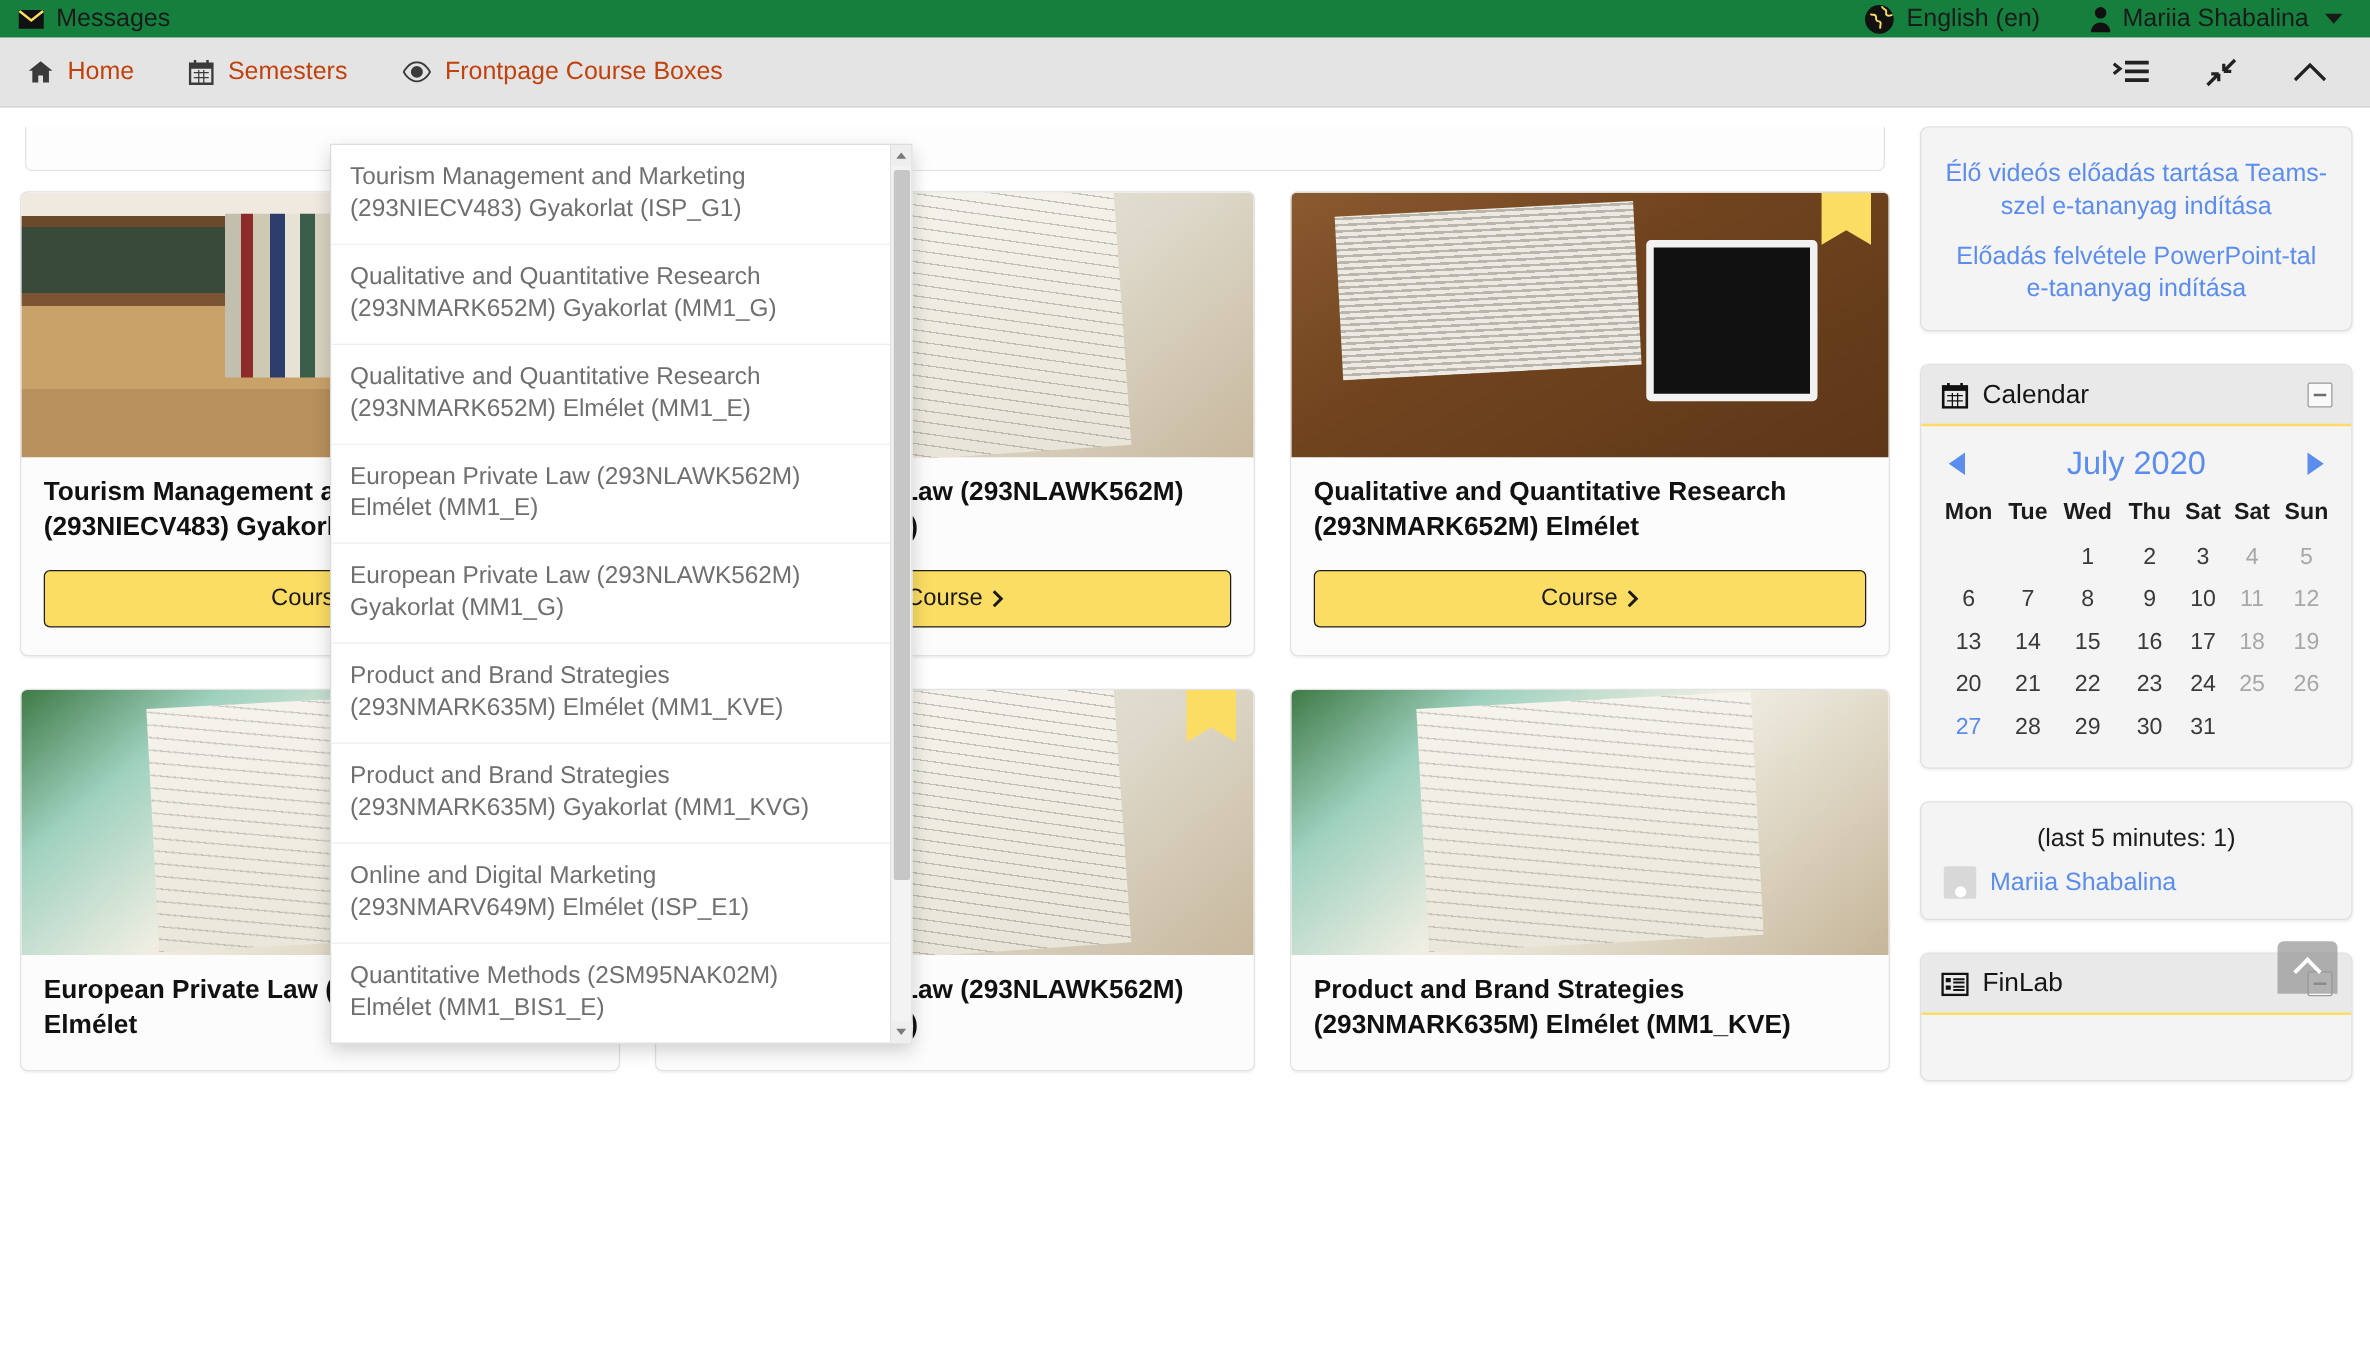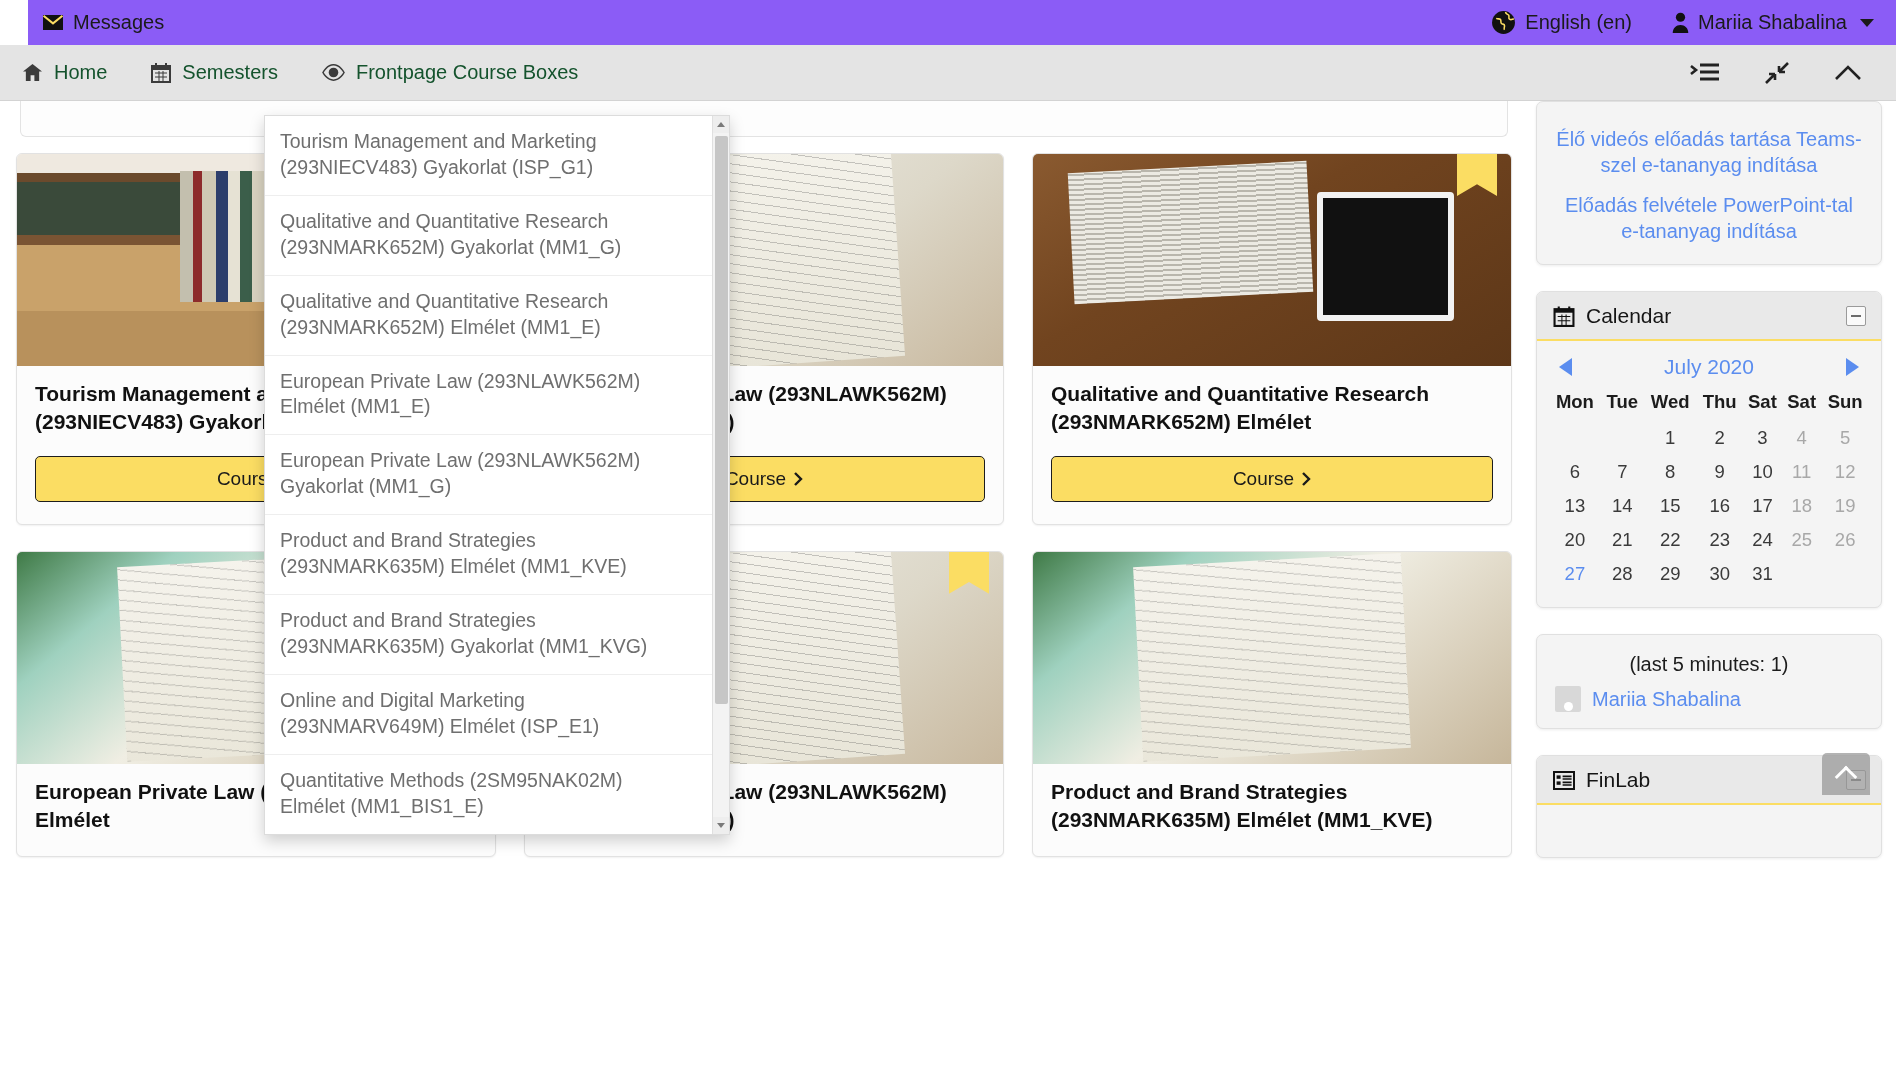--- a/index.html
+++ b/index.html
@@ -12,15 +12,14 @@
 
   
   .topbar {
-    height: 45px;
-    background: #8b5cf6;
+    height: 30px;
+    background: #15803d;
     display: flex;
     align-items: center;
     justify-content: space-between;
     padding: 0 22px 0 14px;
     position: relative;
     z-index: 60;
-    margin-left: 28px;
   }
   .topbar-left { display: flex; align-items: center; gap: 10px; }
   .tb-item {

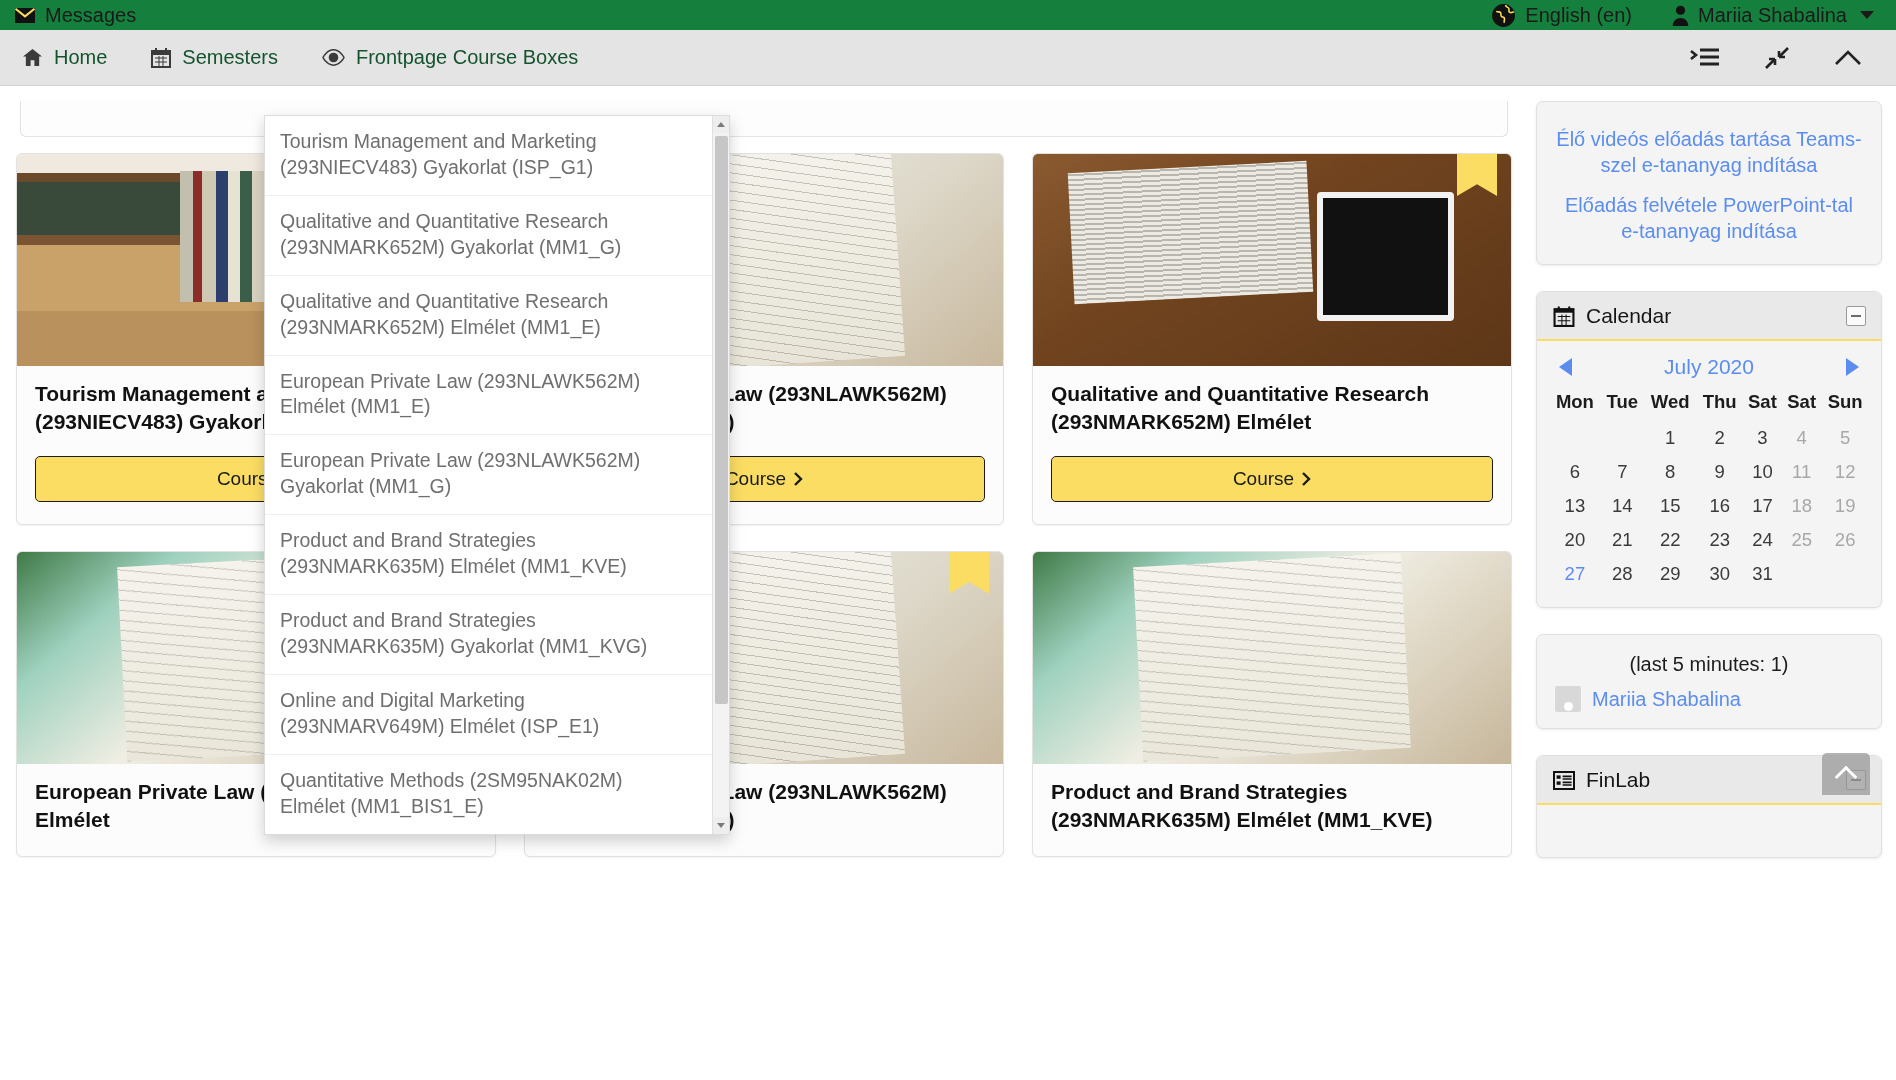--- a/index.html
+++ b/index.html
@@ -49,7 +49,7 @@
   .nav-tab {
     display: flex; align-items: center; gap: 11px;
     padding: 0 22px;
-    font-size: 20px; color: #14532d;
+    font-size: 20px; color: #c2410c;
     cursor: pointer;
     white-space: nowrap;
   }

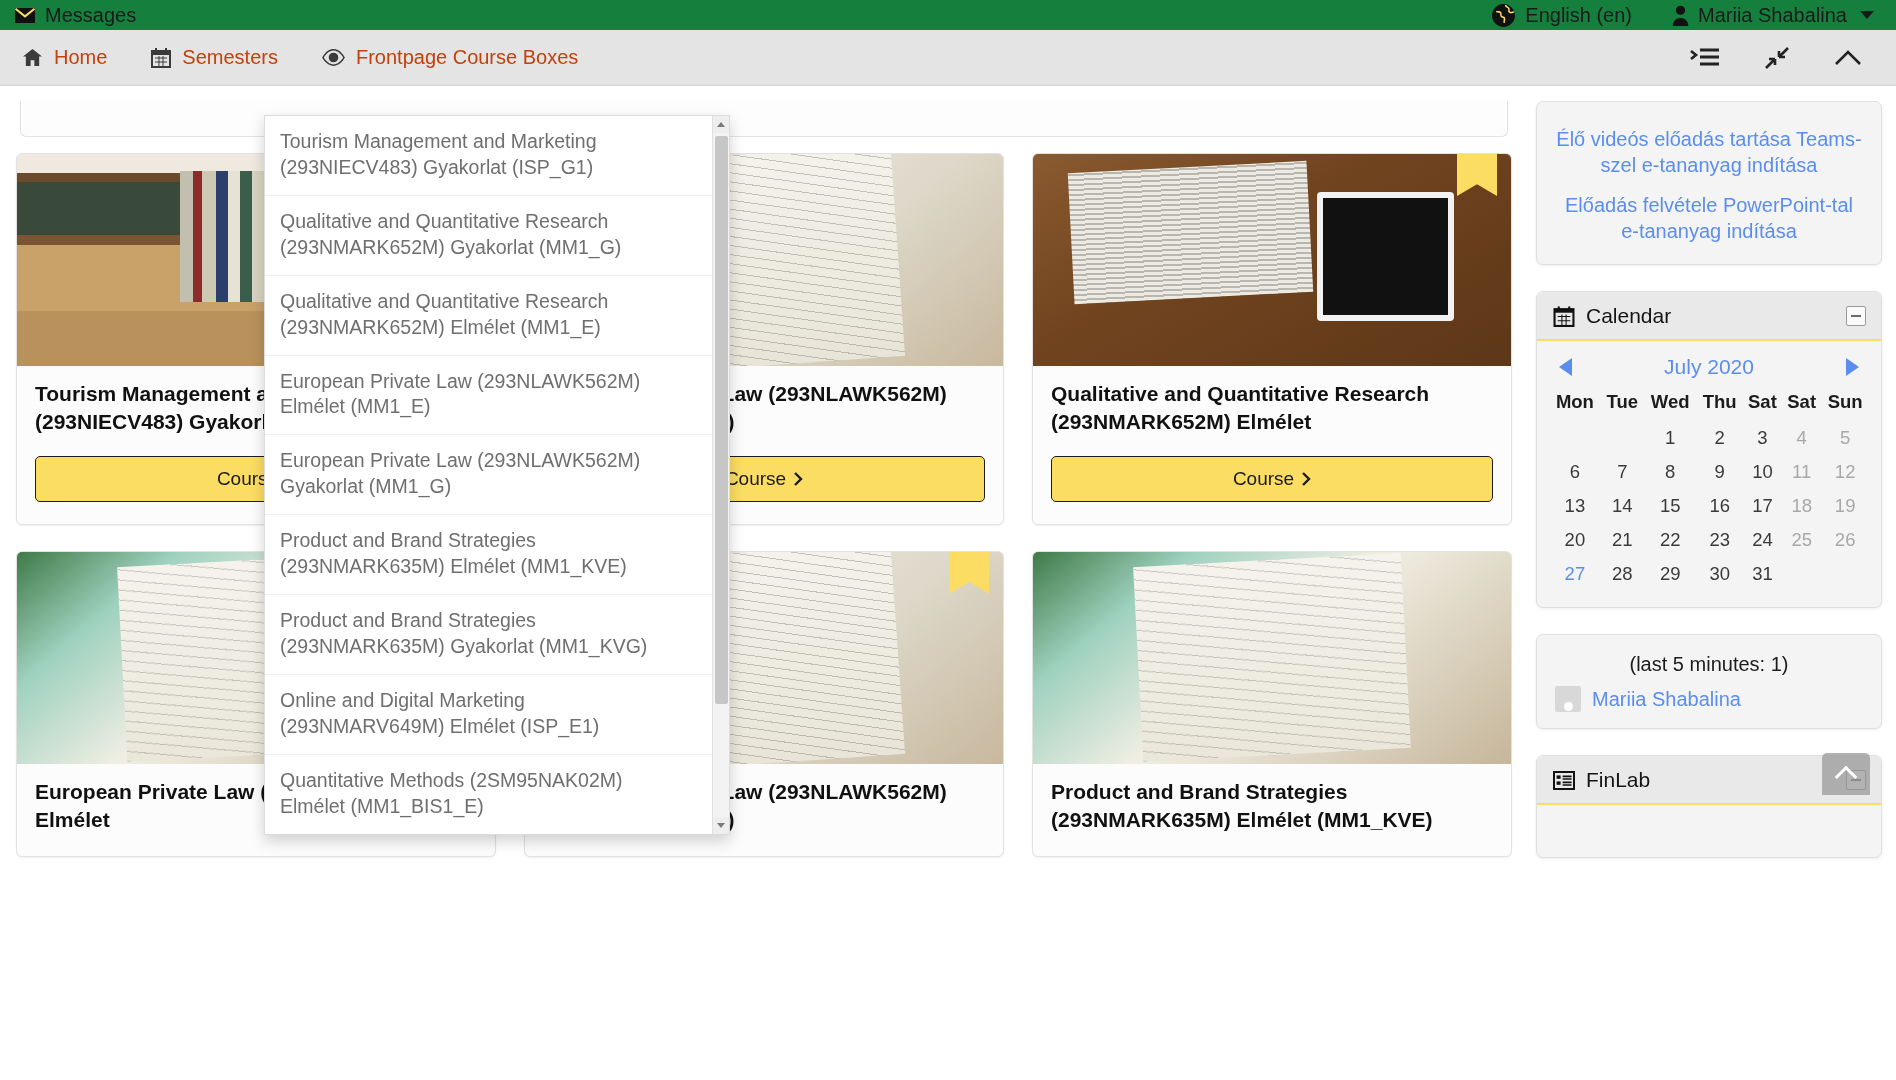--- a/index.html
+++ b/index.html
@@ -249,7 +249,7 @@
 
   
   .cal-nav { display: flex; align-items: center; justify-content: space-between; padding: 0 10px 6px 10px; }
-  .cal-month { color: #5B8DEF; font-size: 21px; }
+  .cal-month { color: #5B8DEF; font-size: 26px; }
   .cal-prev { width:0;height:0;border-top:9px solid transparent;border-bottom:9px solid transparent;border-right:13px solid #5B8DEF; cursor:pointer; }
   .cal-next { width:0;height:0;border-top:9px solid transparent;border-bottom:9px solid transparent;border-left:13px solid #5B8DEF; cursor:pointer; }
   table.cal { width: 100%; border-collapse: collapse; }

